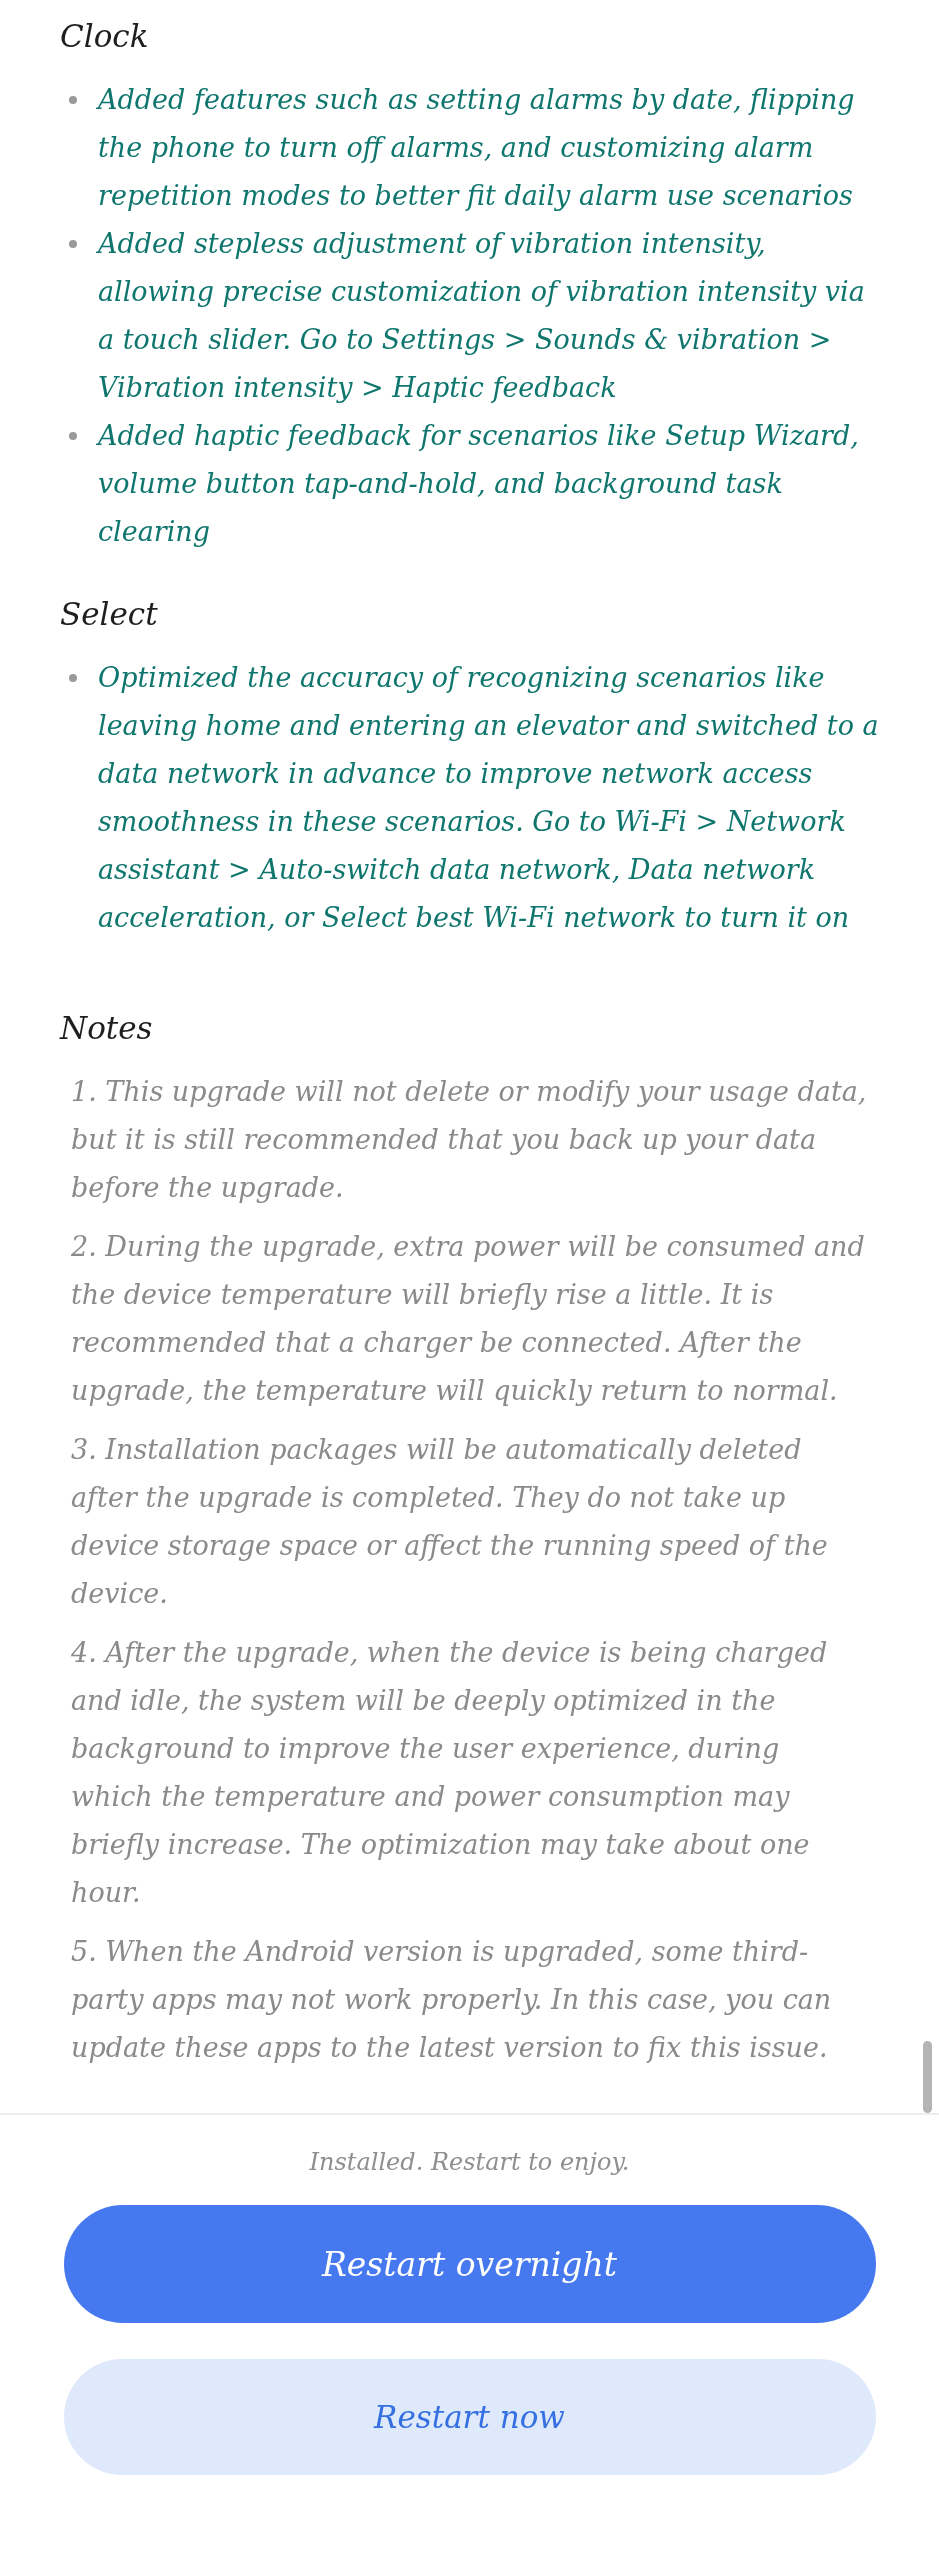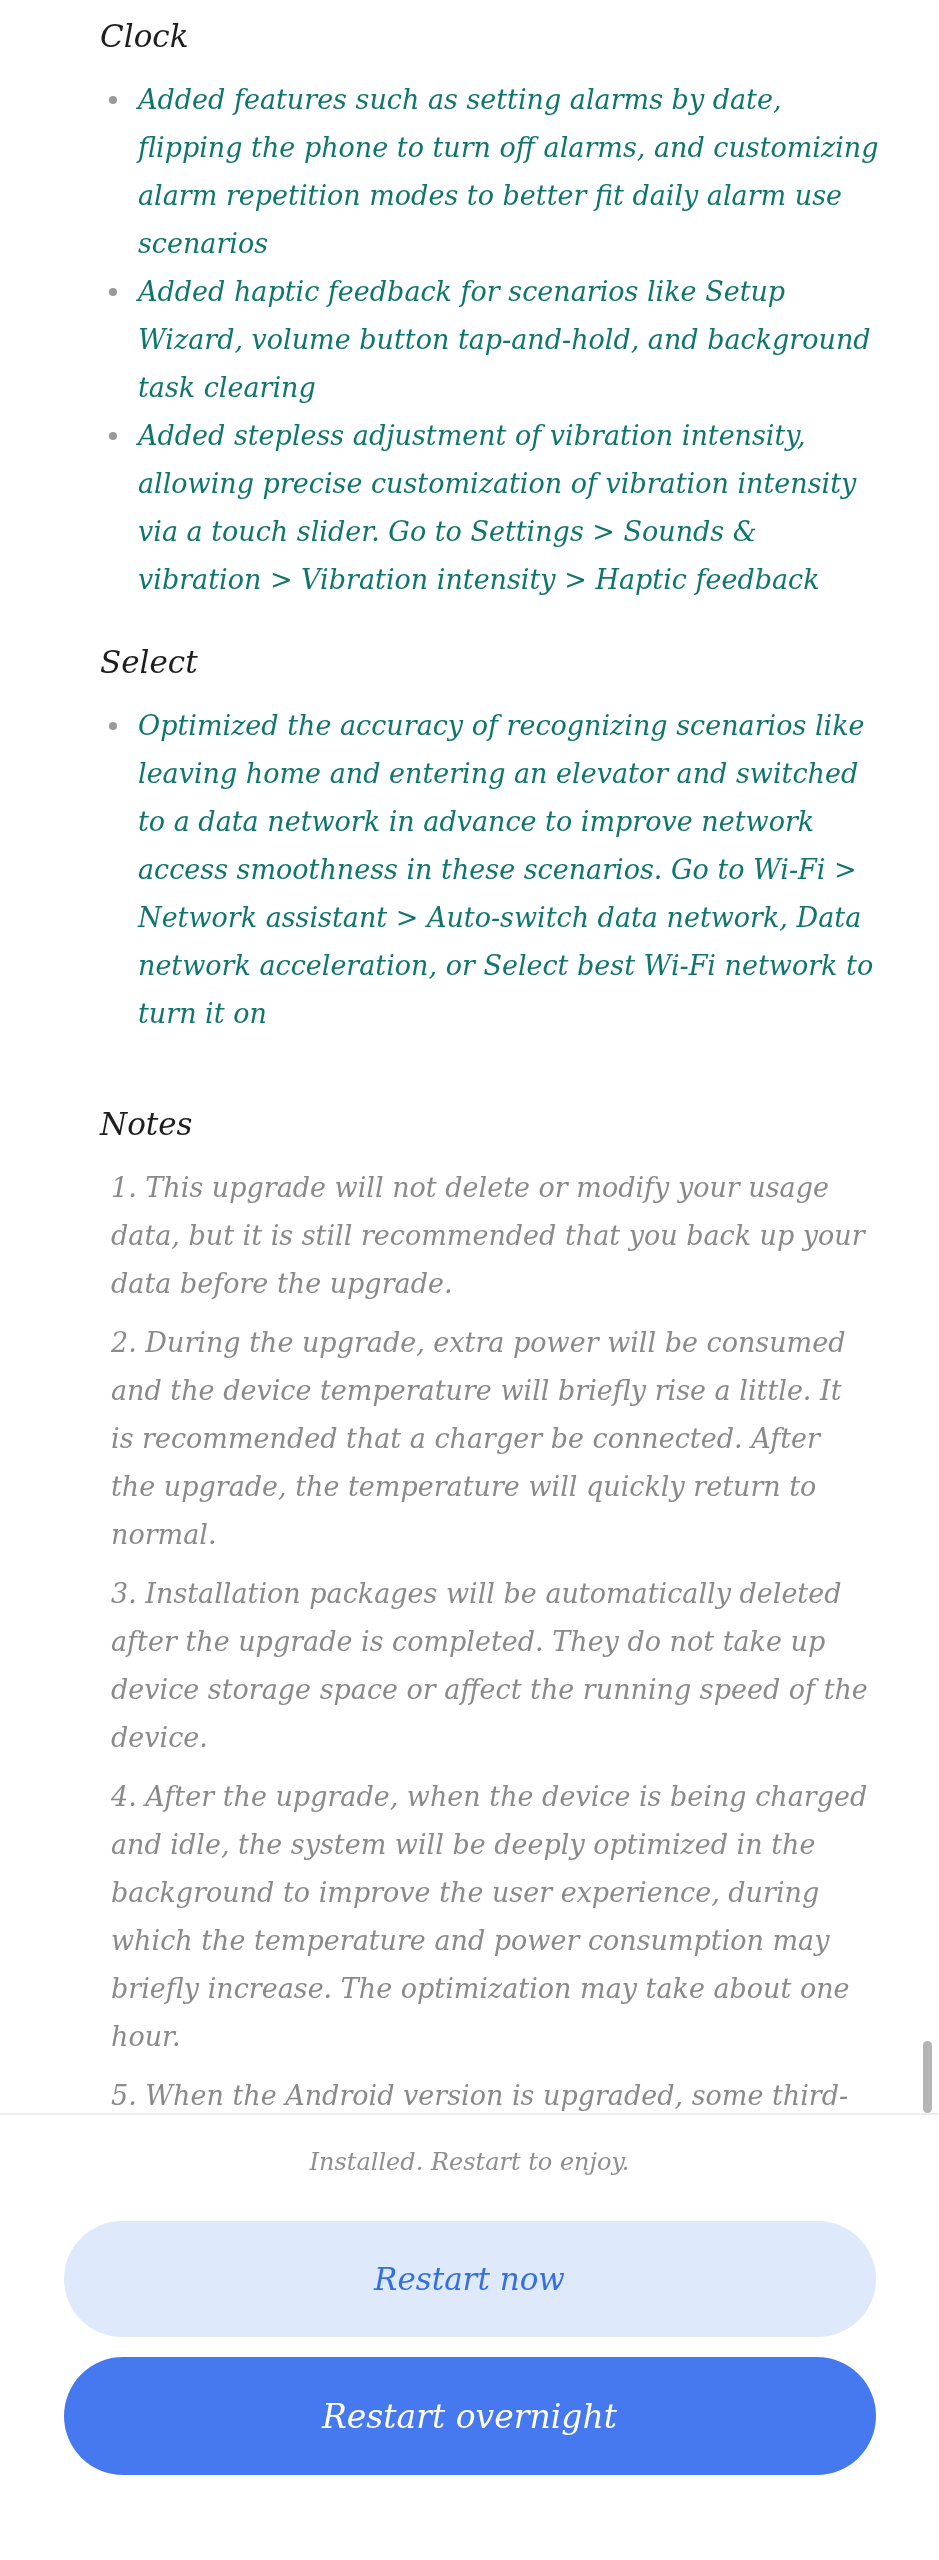--- a/index.html
+++ b/index.html
@@ -9,7 +9,7 @@
   }
   .content{
     position:absolute;top:0;left:0;width:939px;
-    padding:14px 60px 0 100px;box-sizing:border-box;
+    padding:14px 60px 0 60px;box-sizing:border-box;
   }
   h2.sec{
     font-size:31px;line-height:44px;font-weight:normal;

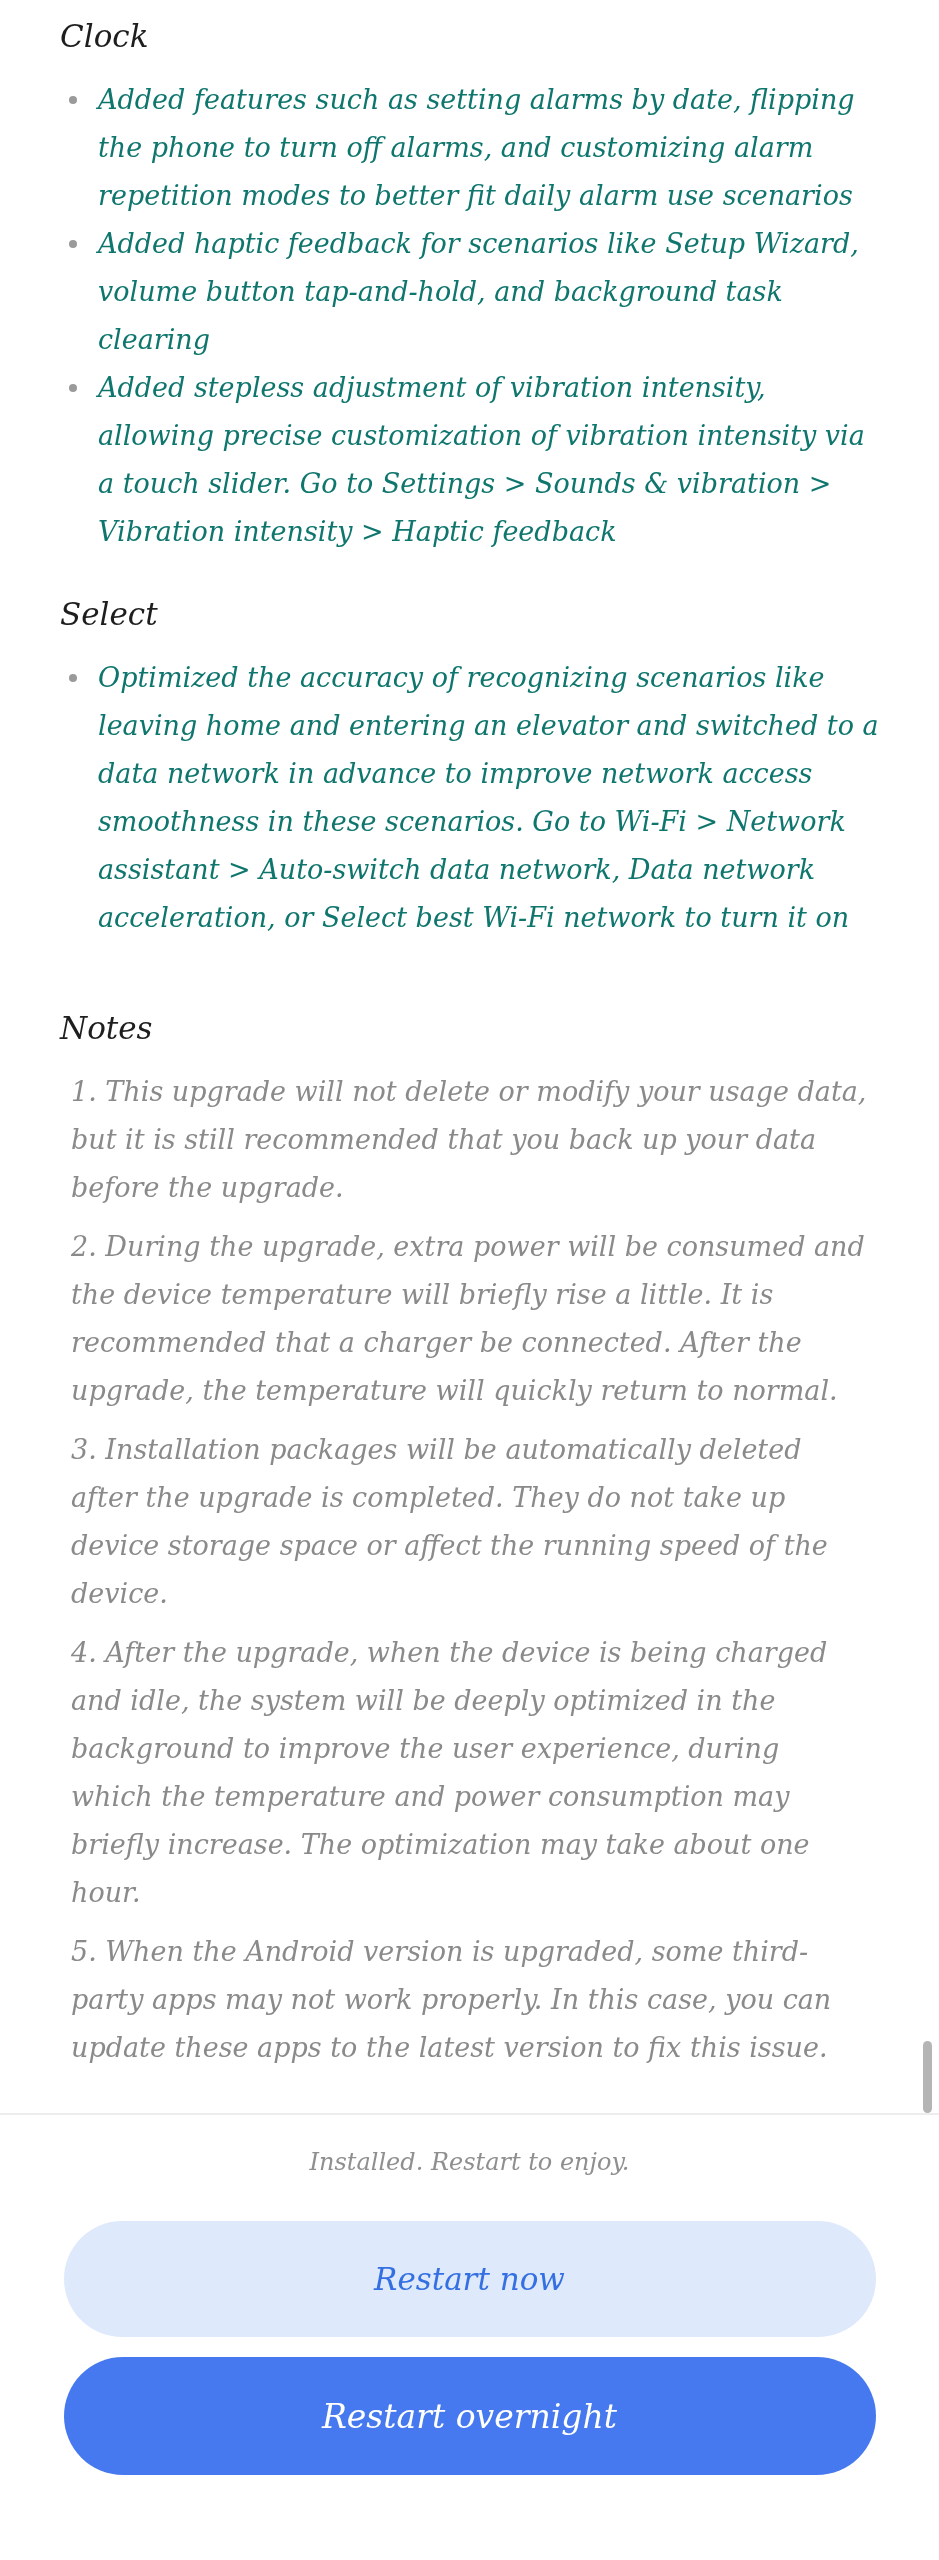--- a/index.html
+++ b/index.html
@@ -70,11 +70,11 @@
   <ul class="blist">
     <li>
       <span class="dot"></span>
-      <span>Added haptic feedback for scenarios like Setup Wizard, volume button tap-and-hold, and background task clearing</span>
+      <span>Added stepless adjustment of vibration intensity, allowing precise customization of vibration intensity via a touch slider. Go to Settings &gt; Sounds &amp; vibration &gt; Vibration intensity &gt; Haptic feedback</span>
     </li>
     <li>
       <span class="dot"></span>
-      <span>Added stepless adjustment of vibration intensity, allowing precise customization of vibration intensity via a touch slider. Go to Settings &gt; Sounds &amp; vibration &gt; Vibration intensity &gt; Haptic feedback</span>
+      <span>Added haptic feedback for scenarios like Setup Wizard, volume button tap-and-hold, and background task clearing</span>
     </li>
   </ul>
 

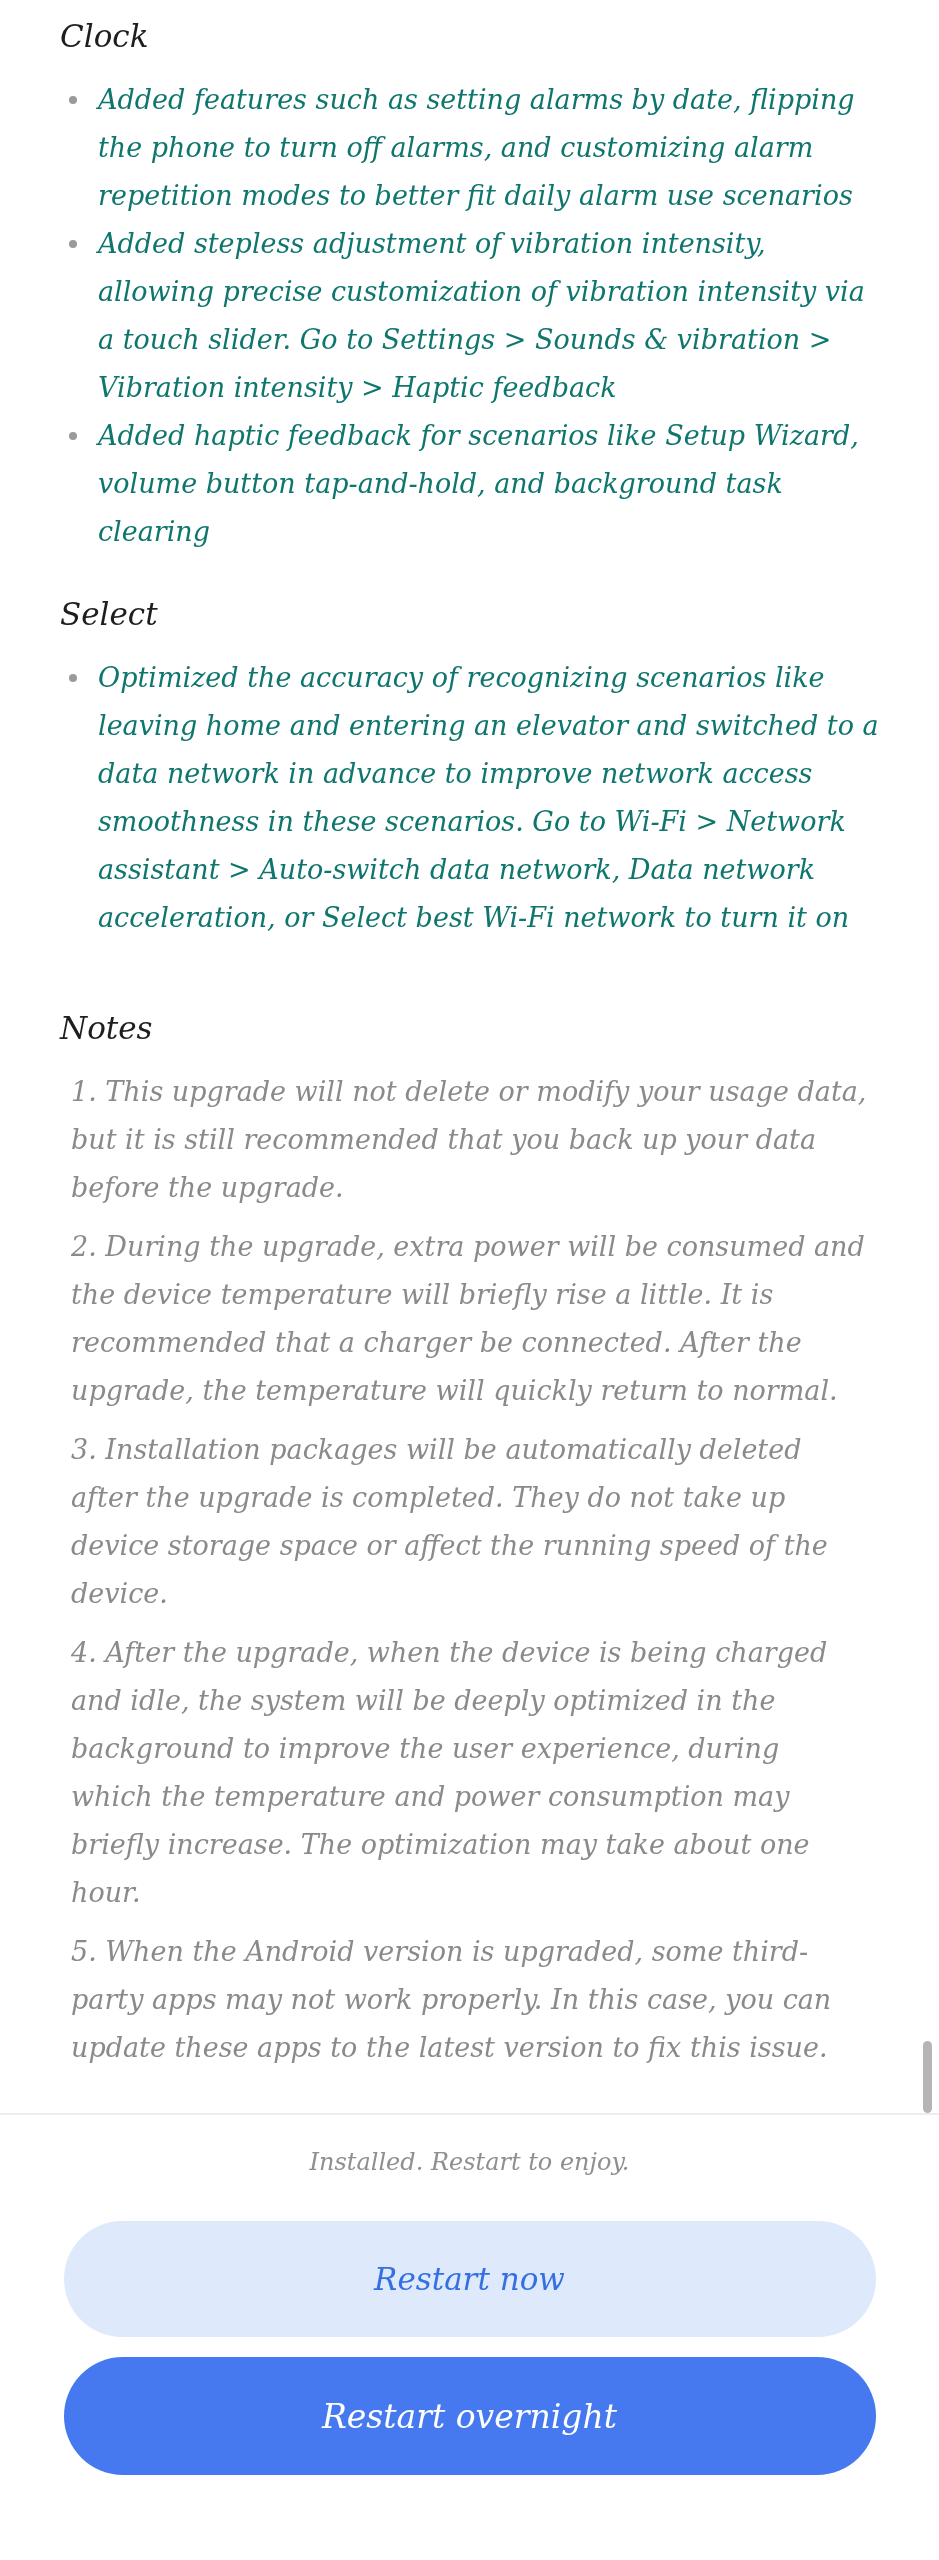--- a/index.html
+++ b/index.html
@@ -99,8 +99,8 @@
 
 <div class="footer">
   <div class="status">Installed. Restart to enjoy.</div>
+  <button class="btn primary">Restart overnight</button>
   <button class="btn secondary">Restart now</button>
-  <button class="btn primary">Restart overnight</button>
 </div>
 
 </body></html>

